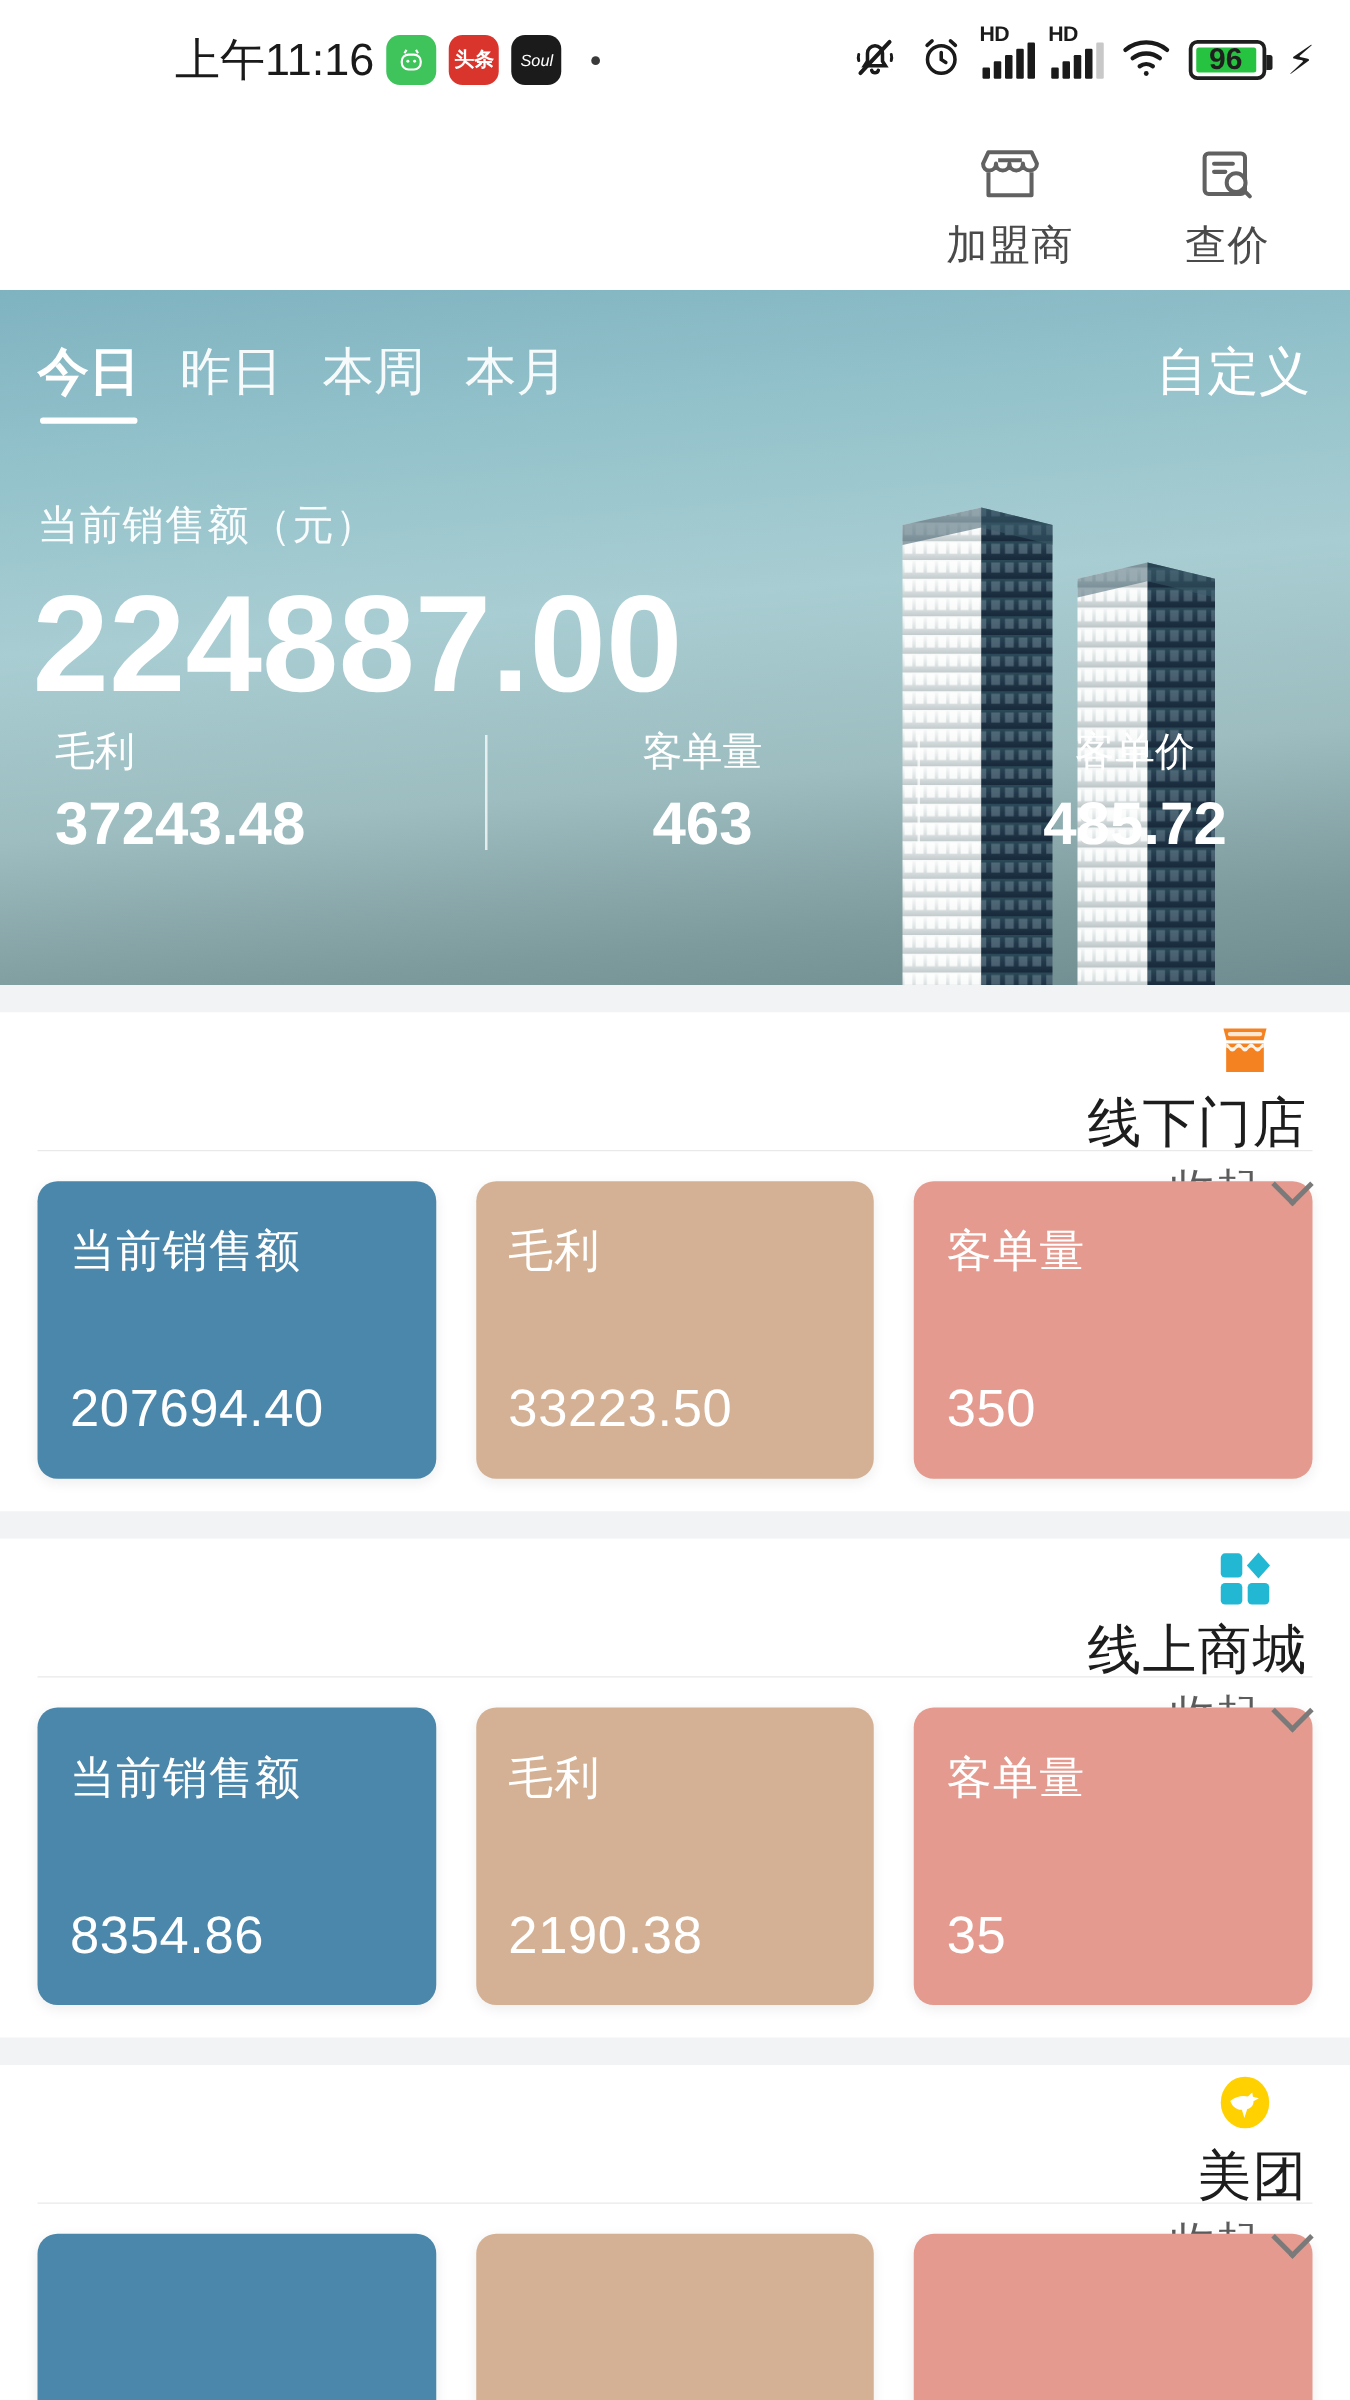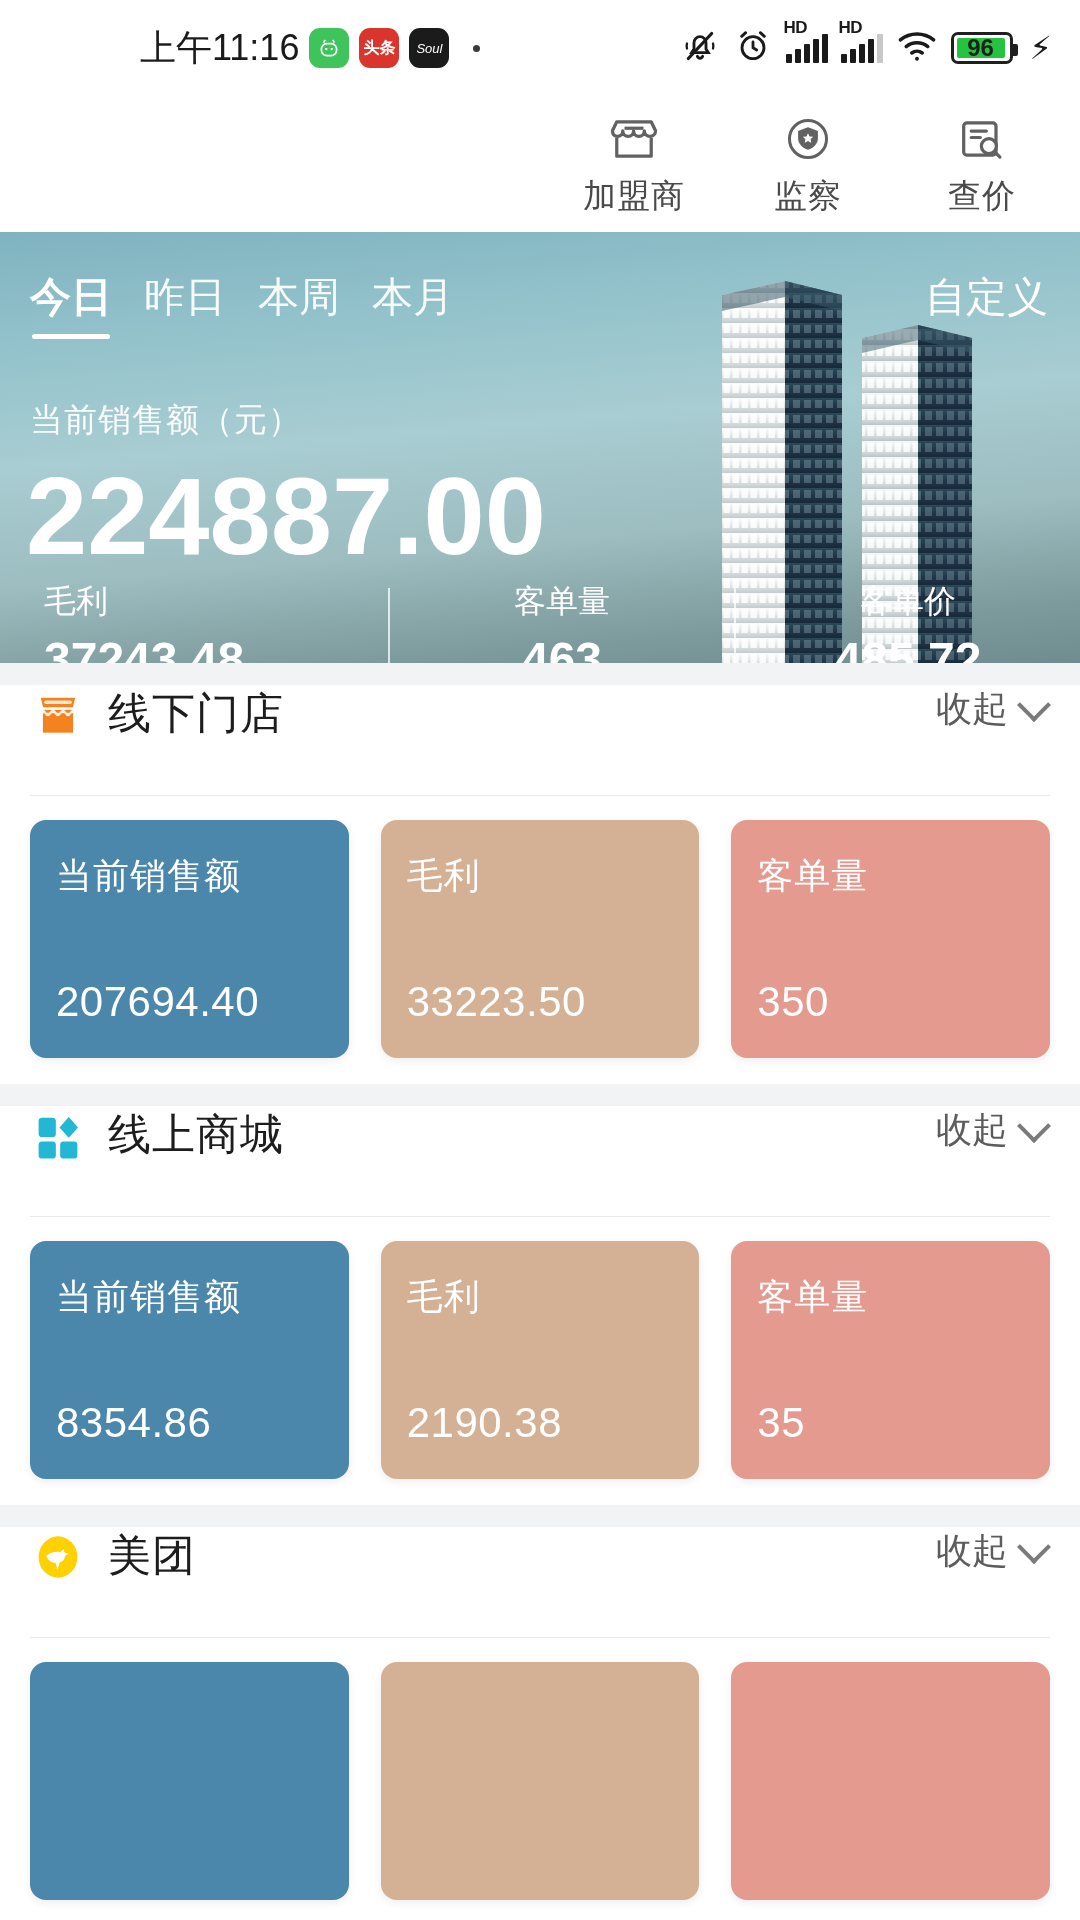--- a/index.html
+++ b/index.html
@@ -178,16 +178,6 @@
     <span class="ta-lb">加盟商</span>
   </div>
 
-  <div class="topaction">
-    <span class="ta-ic">
-      <svg width="56" height="52" viewBox="0 0 26 24" fill="none" stroke="#616161" stroke-width="1.4">
-        <circle cx="13" cy="12" r="8.6"></circle>
-        <path d="M13 6.6 17.6 8.3v3.2c0 2.6-1.9 4.6-4.6 5.5-2.7-.9-4.6-2.9-4.6-5.5V8.3z" fill="#616161" stroke="none"></path>
-        <path d="M13 9.3l.75 1.5 1.65.2-1.2 1.15.3 1.6-1.5-.8-1.5.8.3-1.6L10.6 11l1.65-.2z" fill="#fff" stroke="none"></path>
-      </svg>
-    </span>
-    <span class="ta-lb">监察</span>
-  </div>
 
   <div class="topaction">
     <span class="ta-ic">

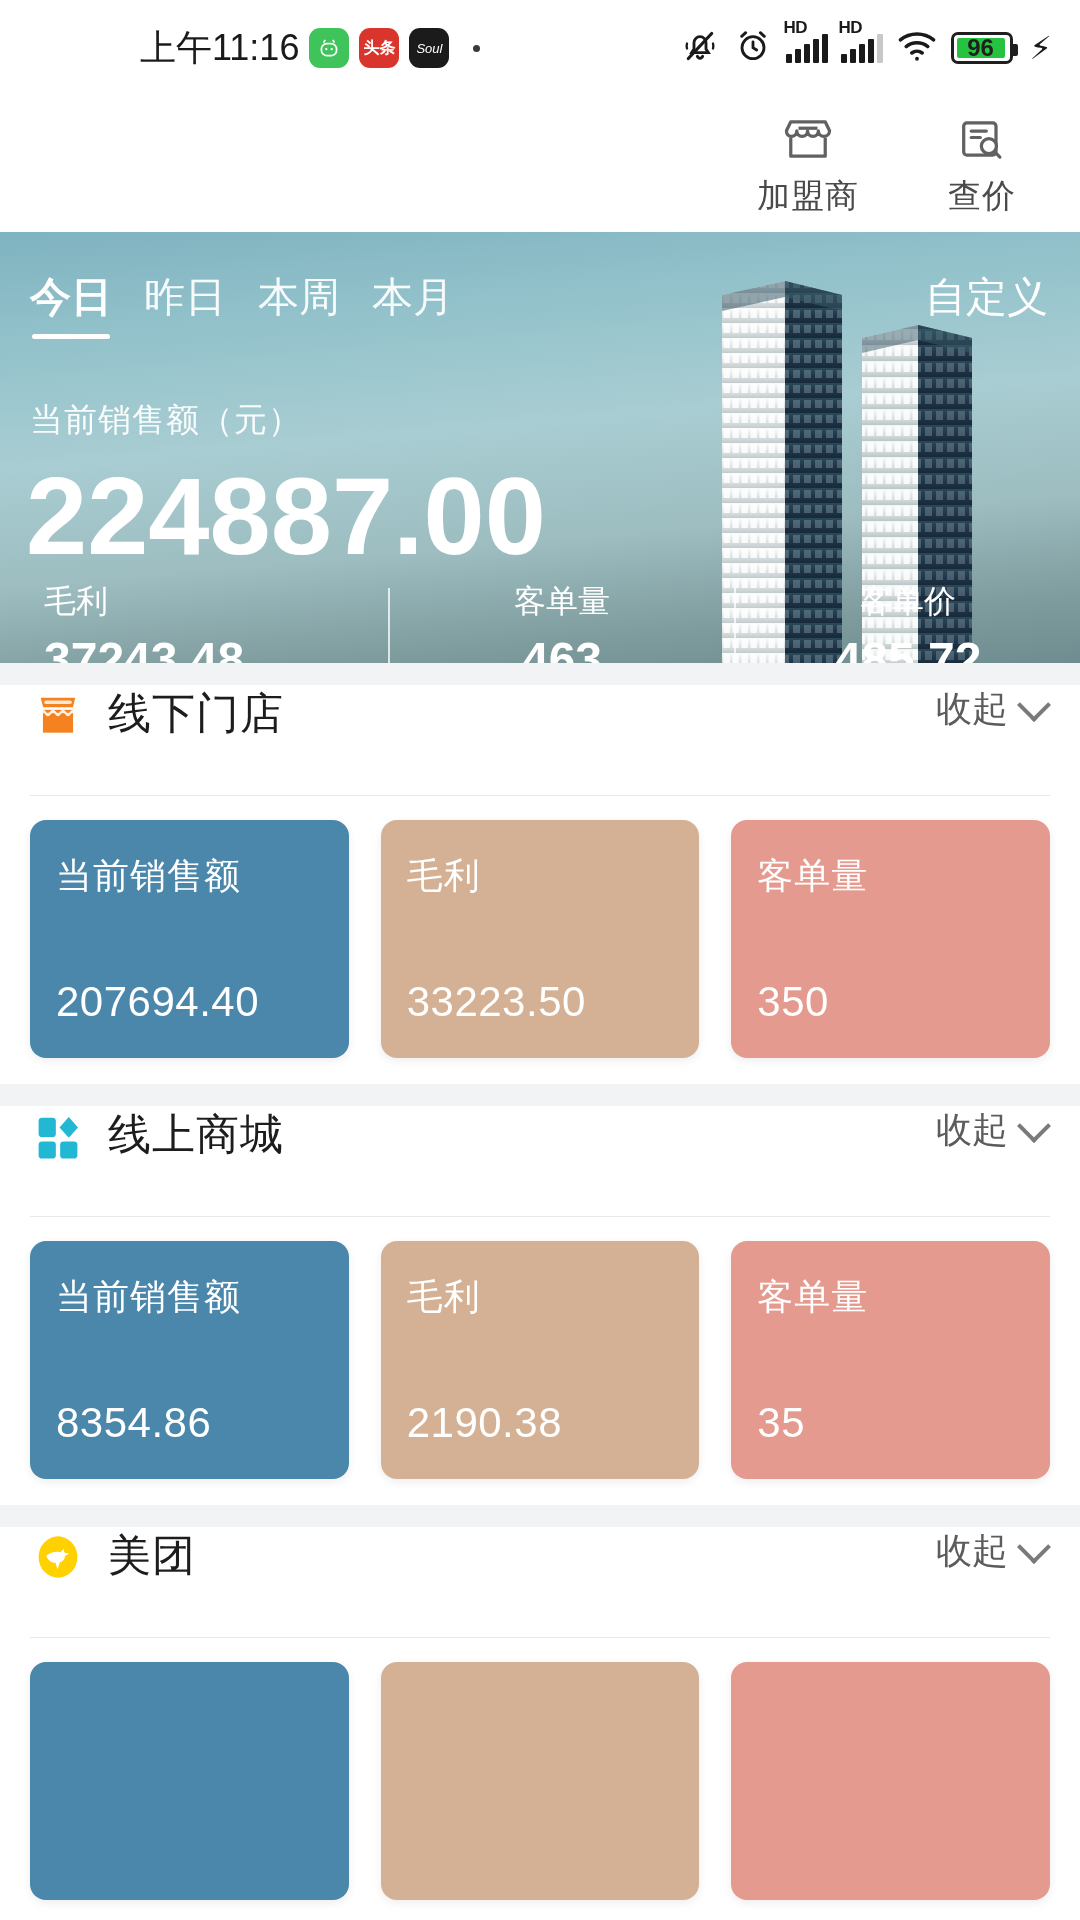--- a/index.html
+++ b/index.html
@@ -53,7 +53,7 @@
 
   
   .hero{
-    position:relative; width:100%; height:431px;
+    position:relative; width:100%; height:556px;
     overflow:hidden;
     background:linear-gradient(175deg,#7fb3c0 0%, #93c2cb 22%, #a8cdd2 45%, #9dbdc0 68%, #7d9a9c 88%, #6f8d90 100%);
   }

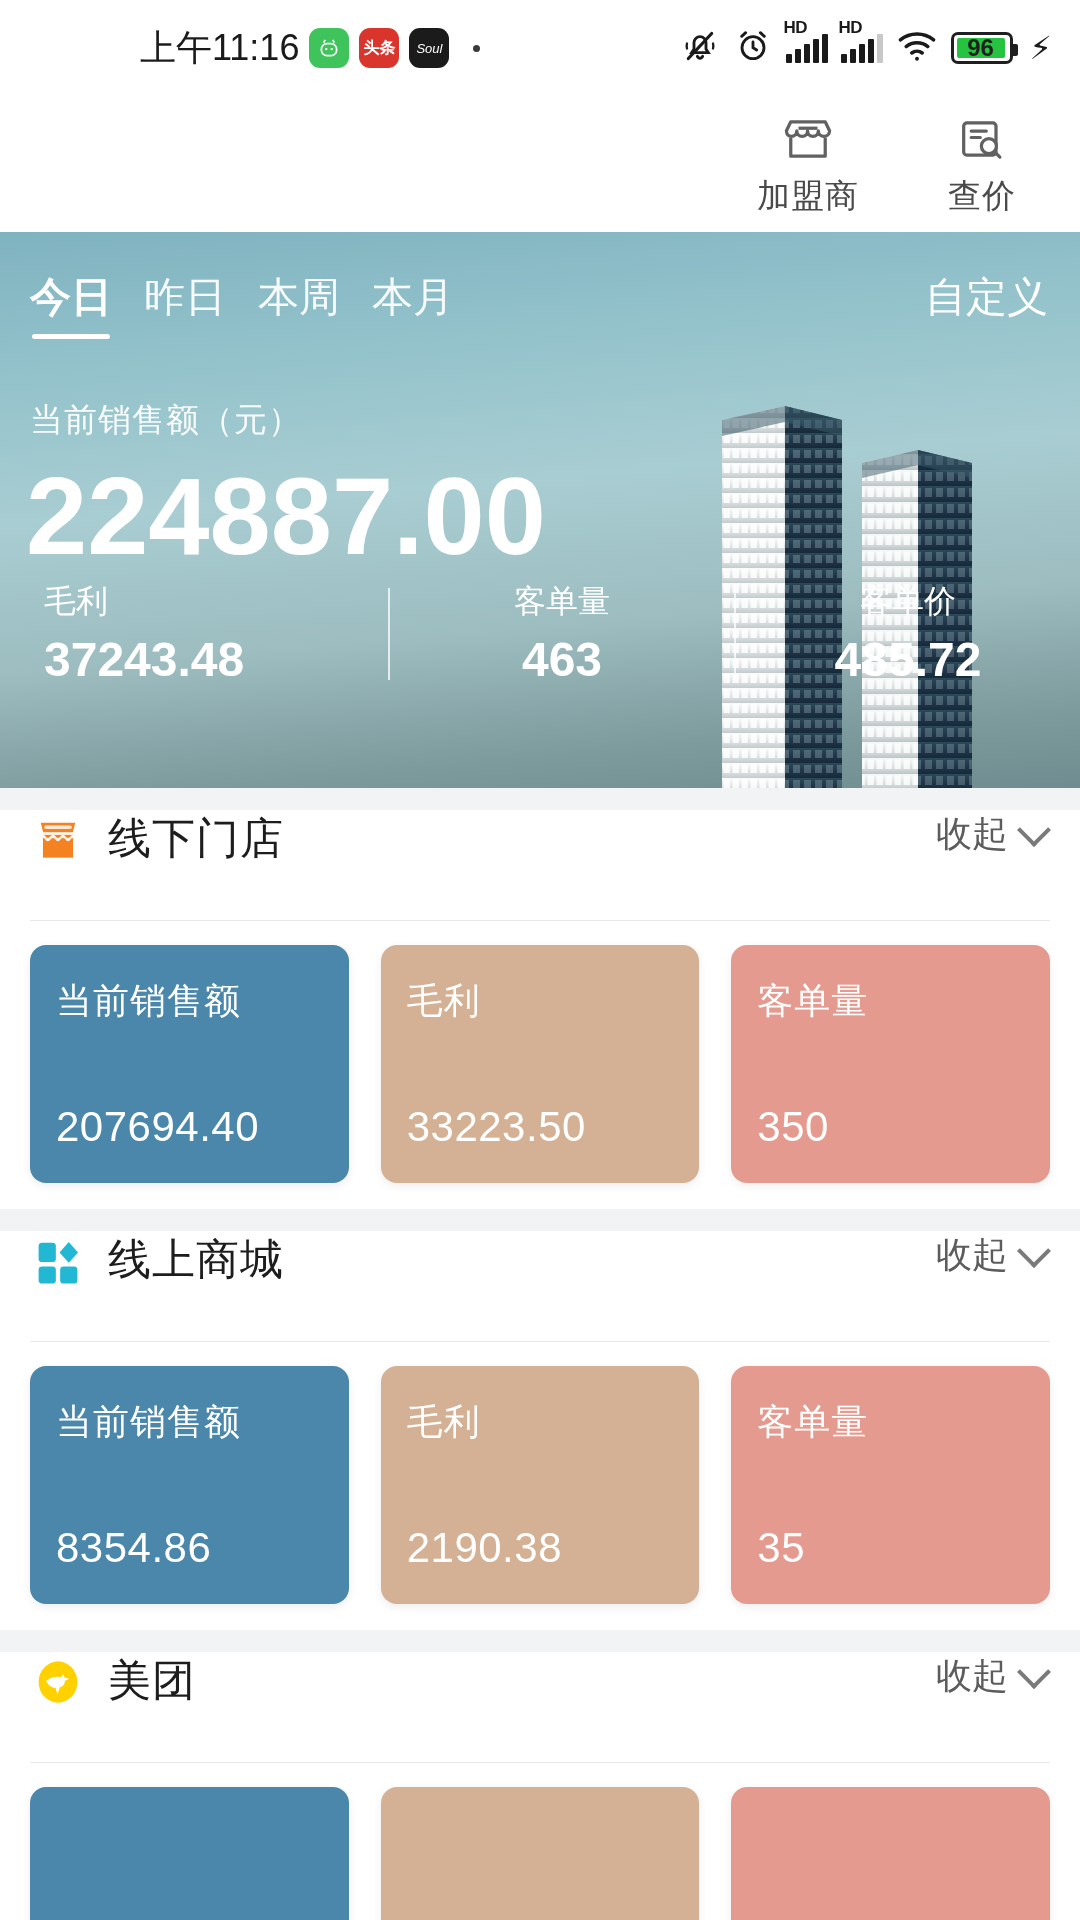--- a/index.html
+++ b/index.html
@@ -79,7 +79,7 @@
   .gap{ height:22px; background:#f2f3f5; width:100%; }
   .section{ background:#ffffff; width:100%; padding:0 0 26px 0; }
   .sec-head{
-    height:110px; display:flex; align-items:flex-start; padding:0 34px 0 30px;
+    height:110px; display:flex; align-items:flex-end; padding:0 34px 0 30px;flex-direction:column;
   }
   .sec-ic{ width:56px; height:60px; margin-right:22px; display:flex;align-items:center;justify-content:center; flex:0 0 auto;}
   .sec-title{ font-size:43px; color:#1d1d1d; letter-spacing:1px; flex:1 1 auto;}

